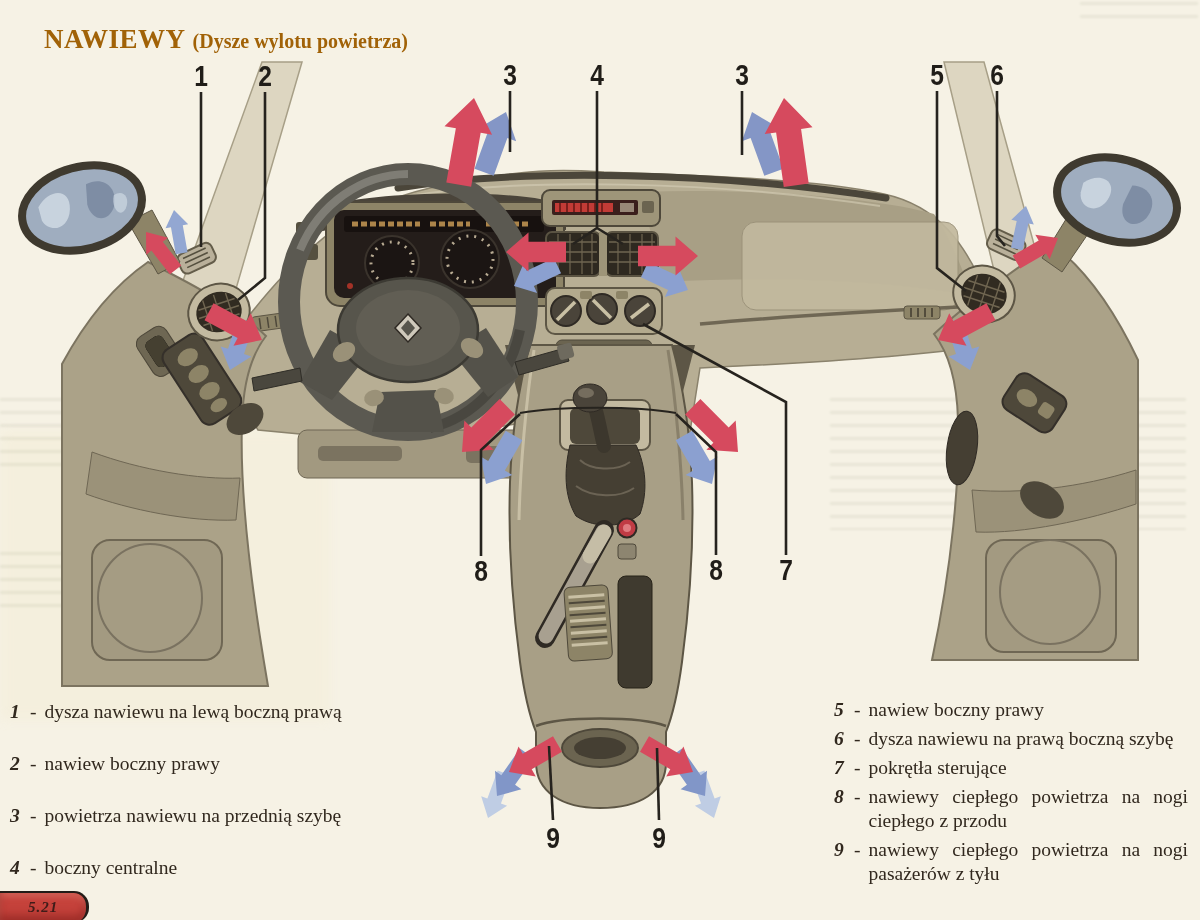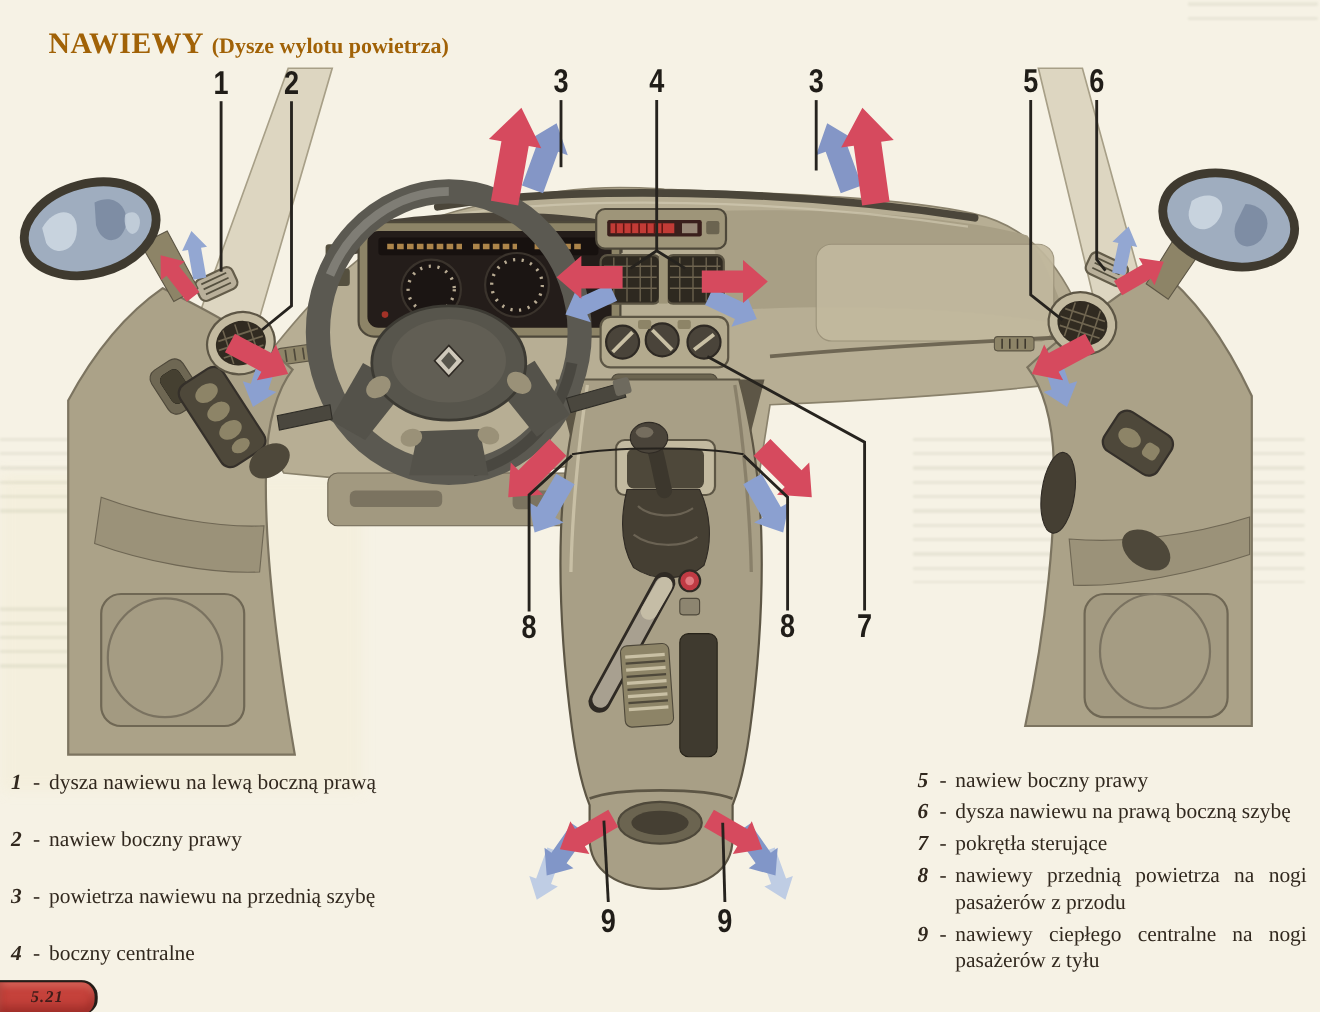--- a/index.html
+++ b/index.html
@@ -393,7 +393,7 @@
   <div class="lrow">
     <span class="ln">8</span>
     <span class="ld">-</span>
-    <span class="lt">nawiewy przednią powietrza na nogi pasażerów z przodu</span>
+    <span class="lt">nawiewy ciepłego powietrza na nogi ciepłego z przodu</span>
   </div>
   <div class="lrow">
     <span class="ln">9</span>

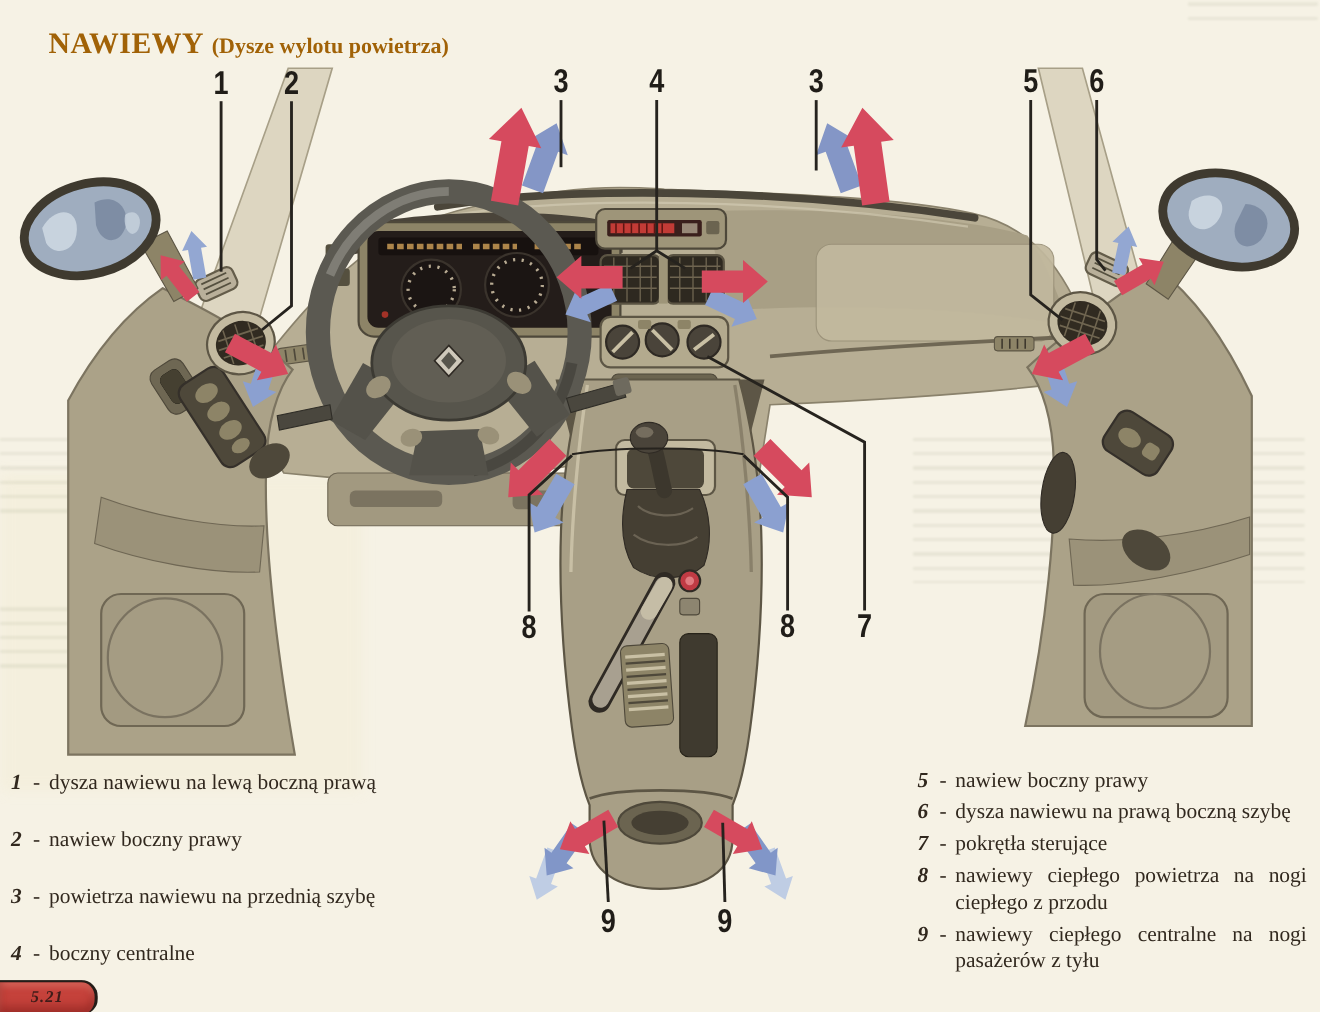--- a/index.html
+++ b/index.html
@@ -398,7 +398,7 @@
   <div class="lrow">
     <span class="ln">9</span>
     <span class="ld">-</span>
-    <span class="lt">nawiewy ciepłego centralne na nogi pasażerów z tyłu</span>
+    <span class="lt">nawiewy ciepłego powietrza na nogi pasażerów z tyłu</span>
   </div>
 </div>
 

